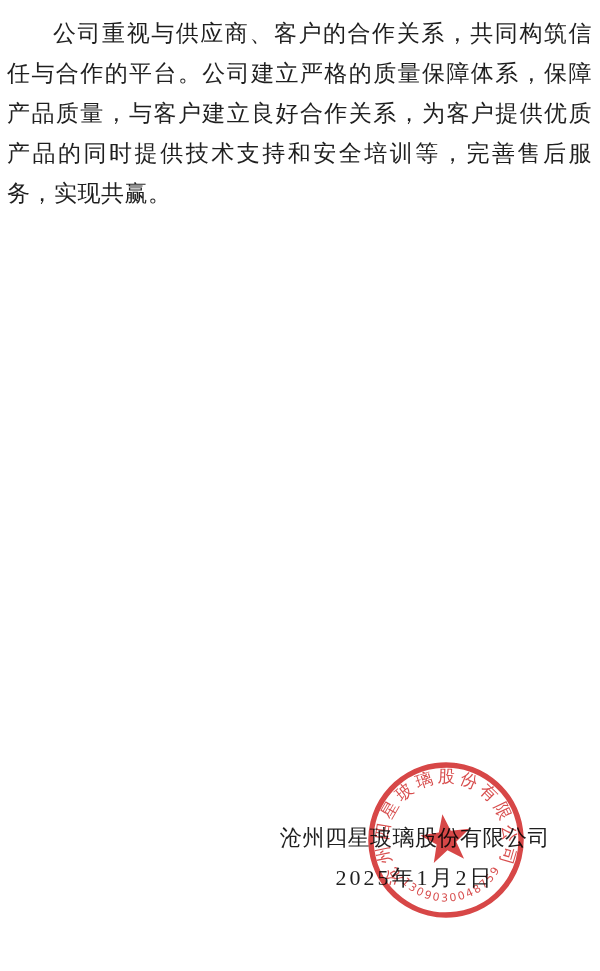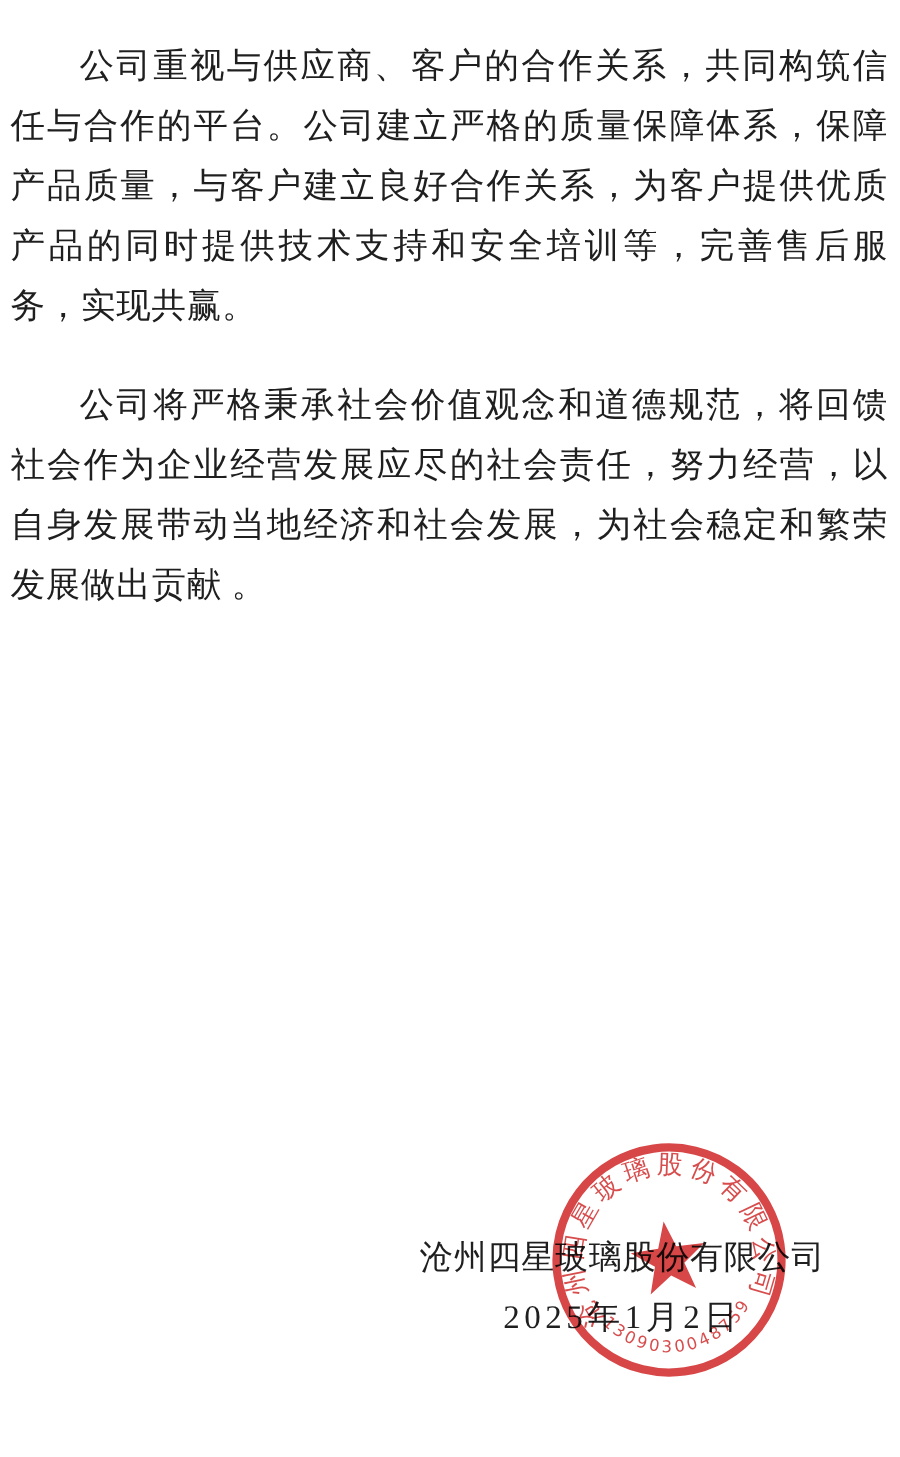--- a/index.html
+++ b/index.html
@@ -19,7 +19,7 @@
     position: absolute;
     top: 0; left: 0;
     width: 600px;
-    padding: 24px 8px 0 7px;
+    padding: 14px 8px 0 7px;
     box-sizing: border-box;
     font-size: 23px;
     line-height: 40px;

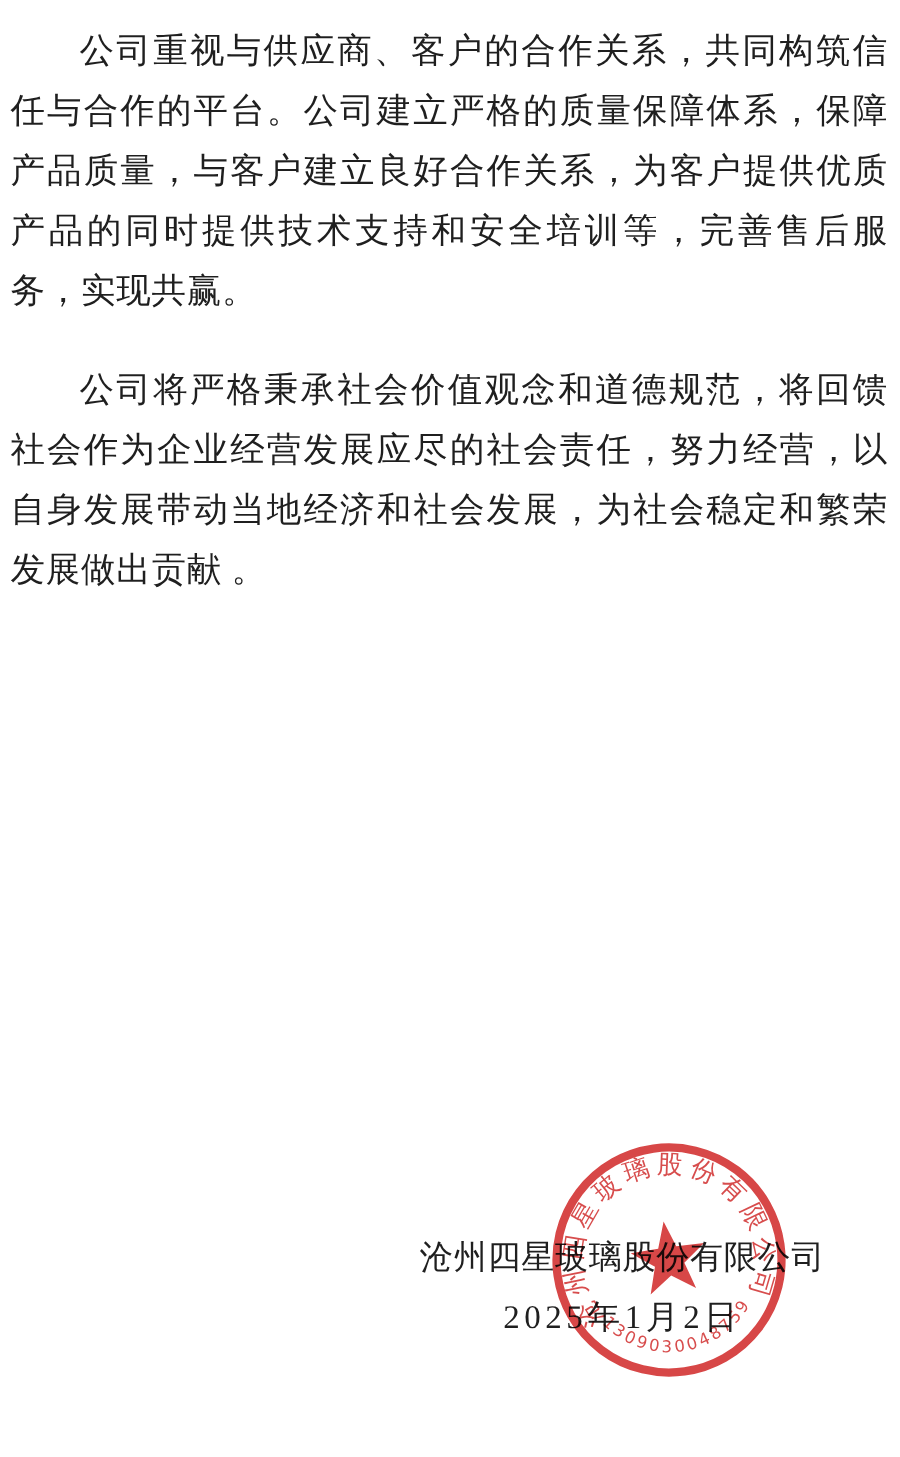--- a/index.html
+++ b/index.html
@@ -89,7 +89,6 @@
 
   <div class="body-text">
     <p>公司重视与供应商、客户的合作关系，共同构筑信任与合作的平台。公司建立严格的质量保障体系，保障产品质量，与客户建立良好合作关系，为客户提供优质产品的同时提供技术支持和安全培训等，完善售后服务，实现共赢。</p>
-    <p>公司将严格秉承社会价值观念和道德规范，将回馈社会作为企业经营发展应尽的社会责任，努力经营，以自身发展带动当地经济和社会发展，为社会稳定和繁荣发展做出贡献 。</p>
   </div>
 
   <div class="signature">

